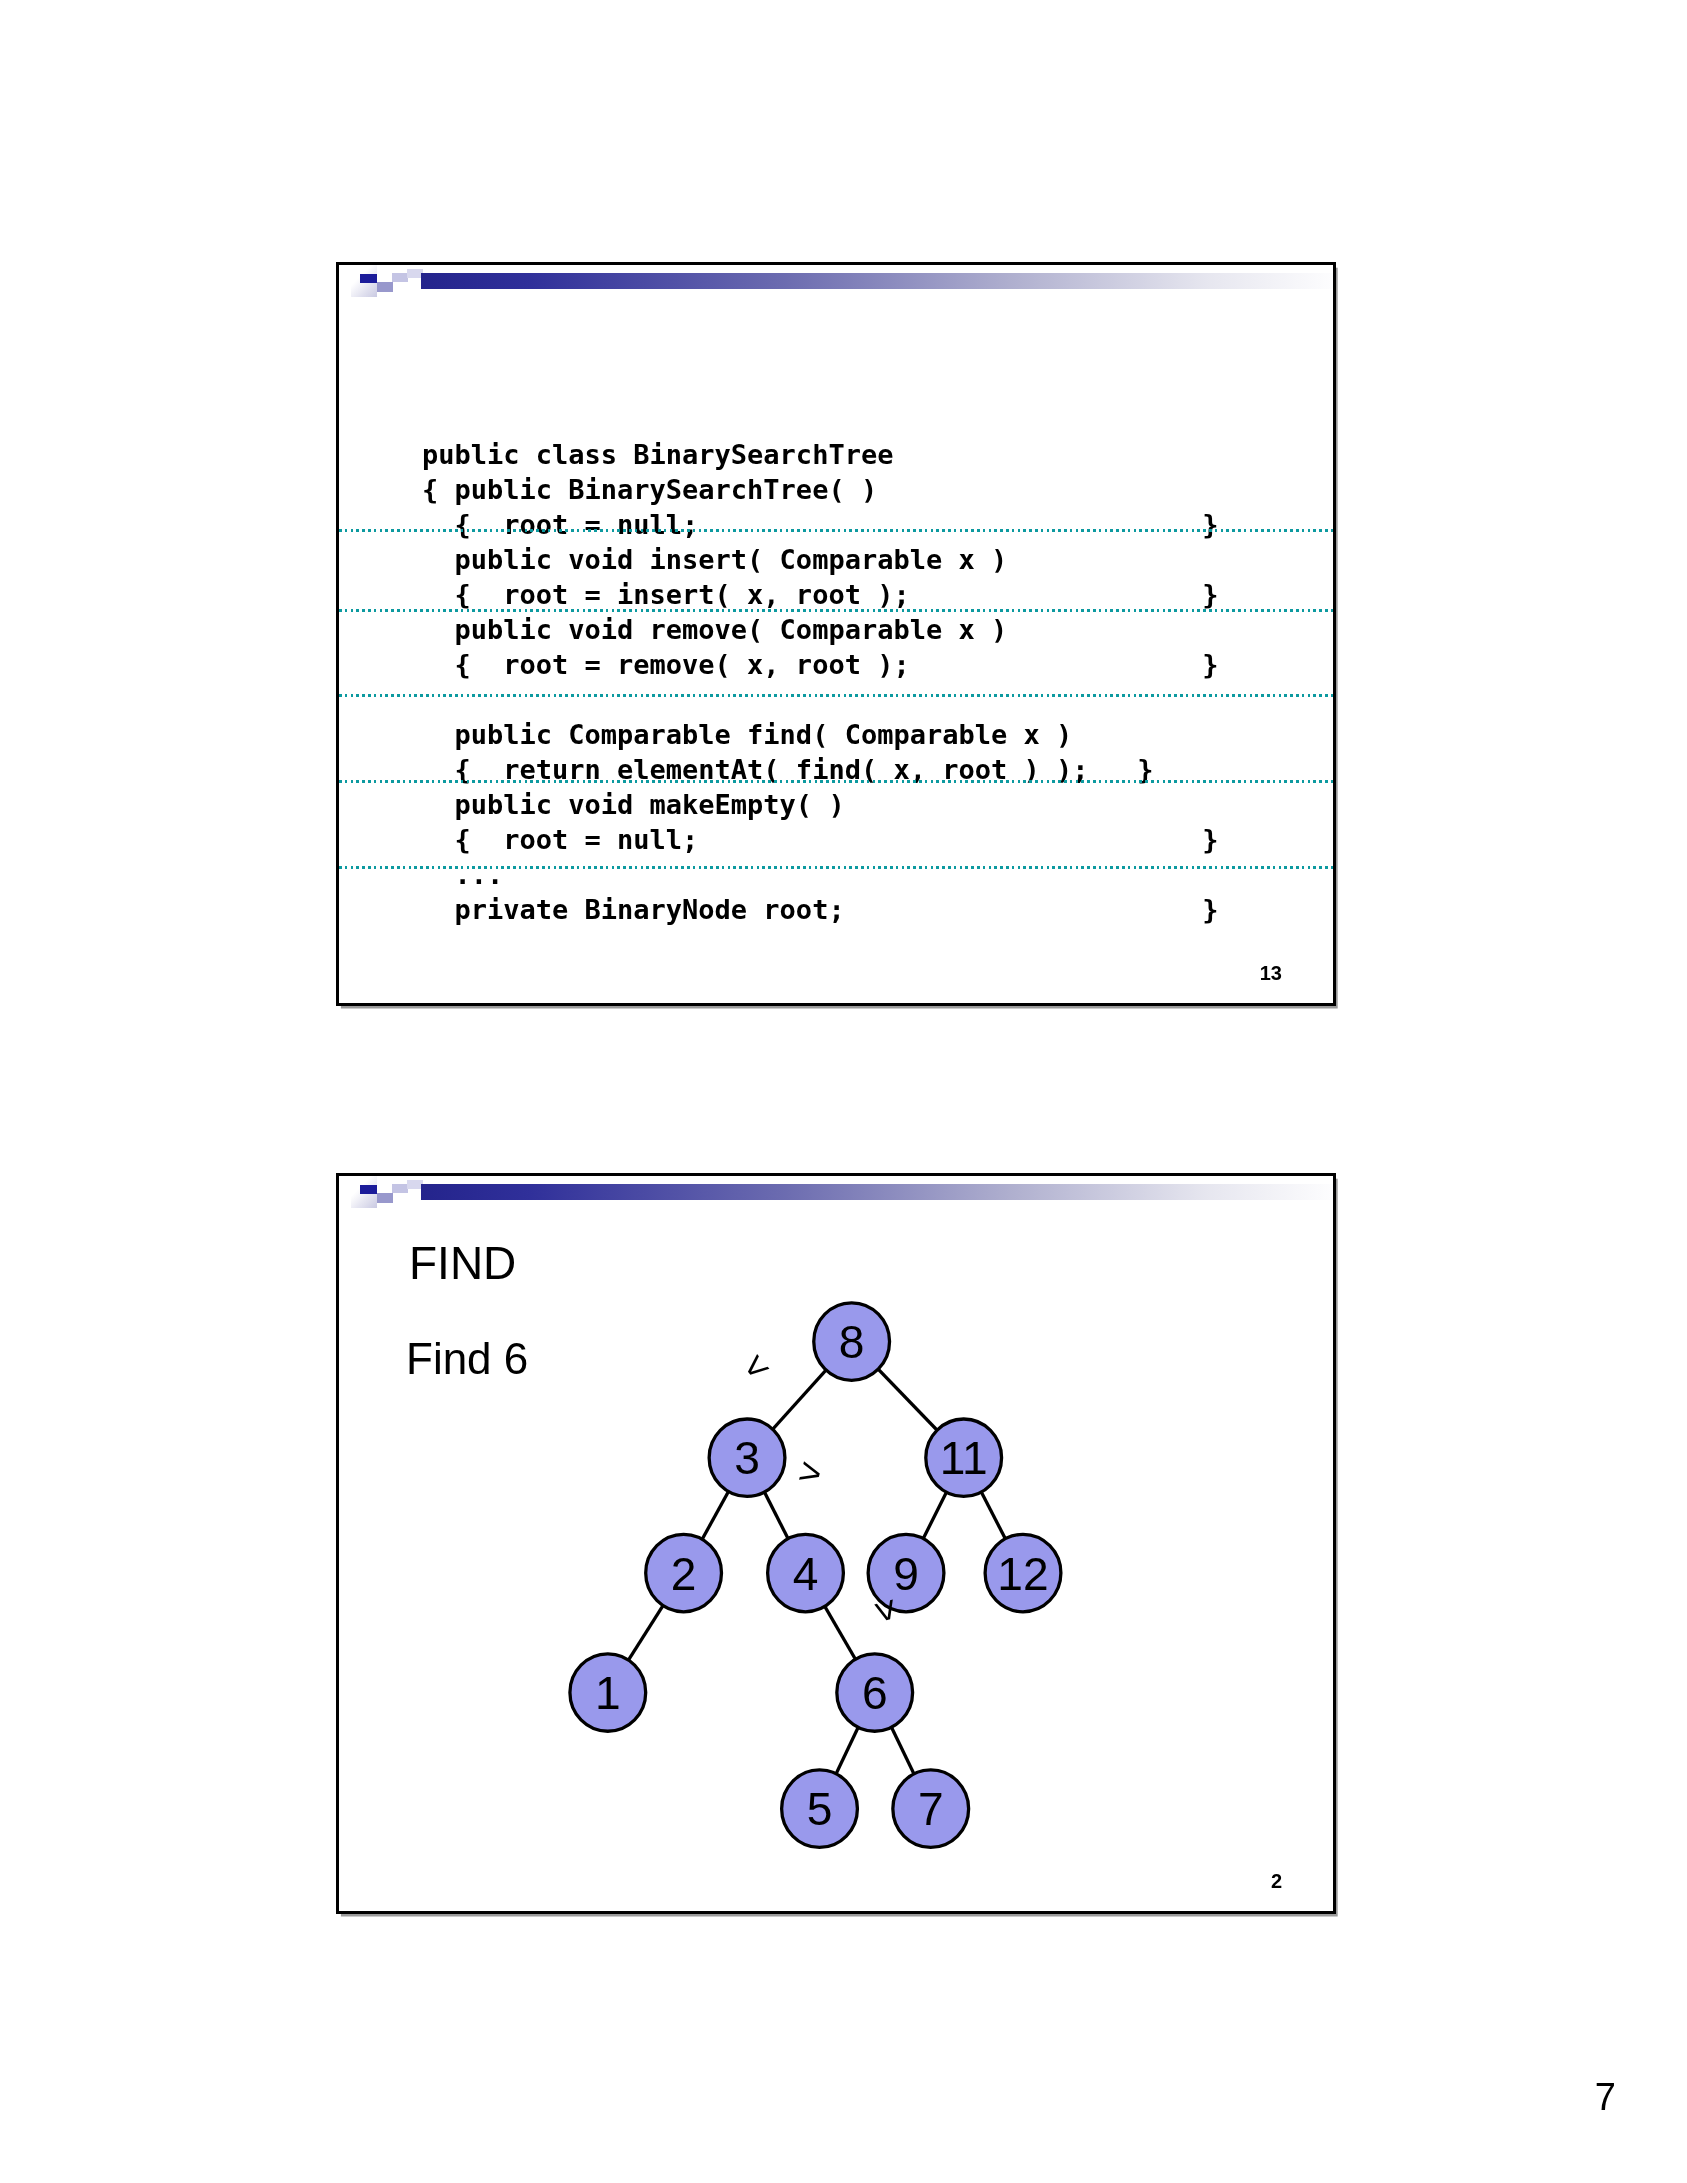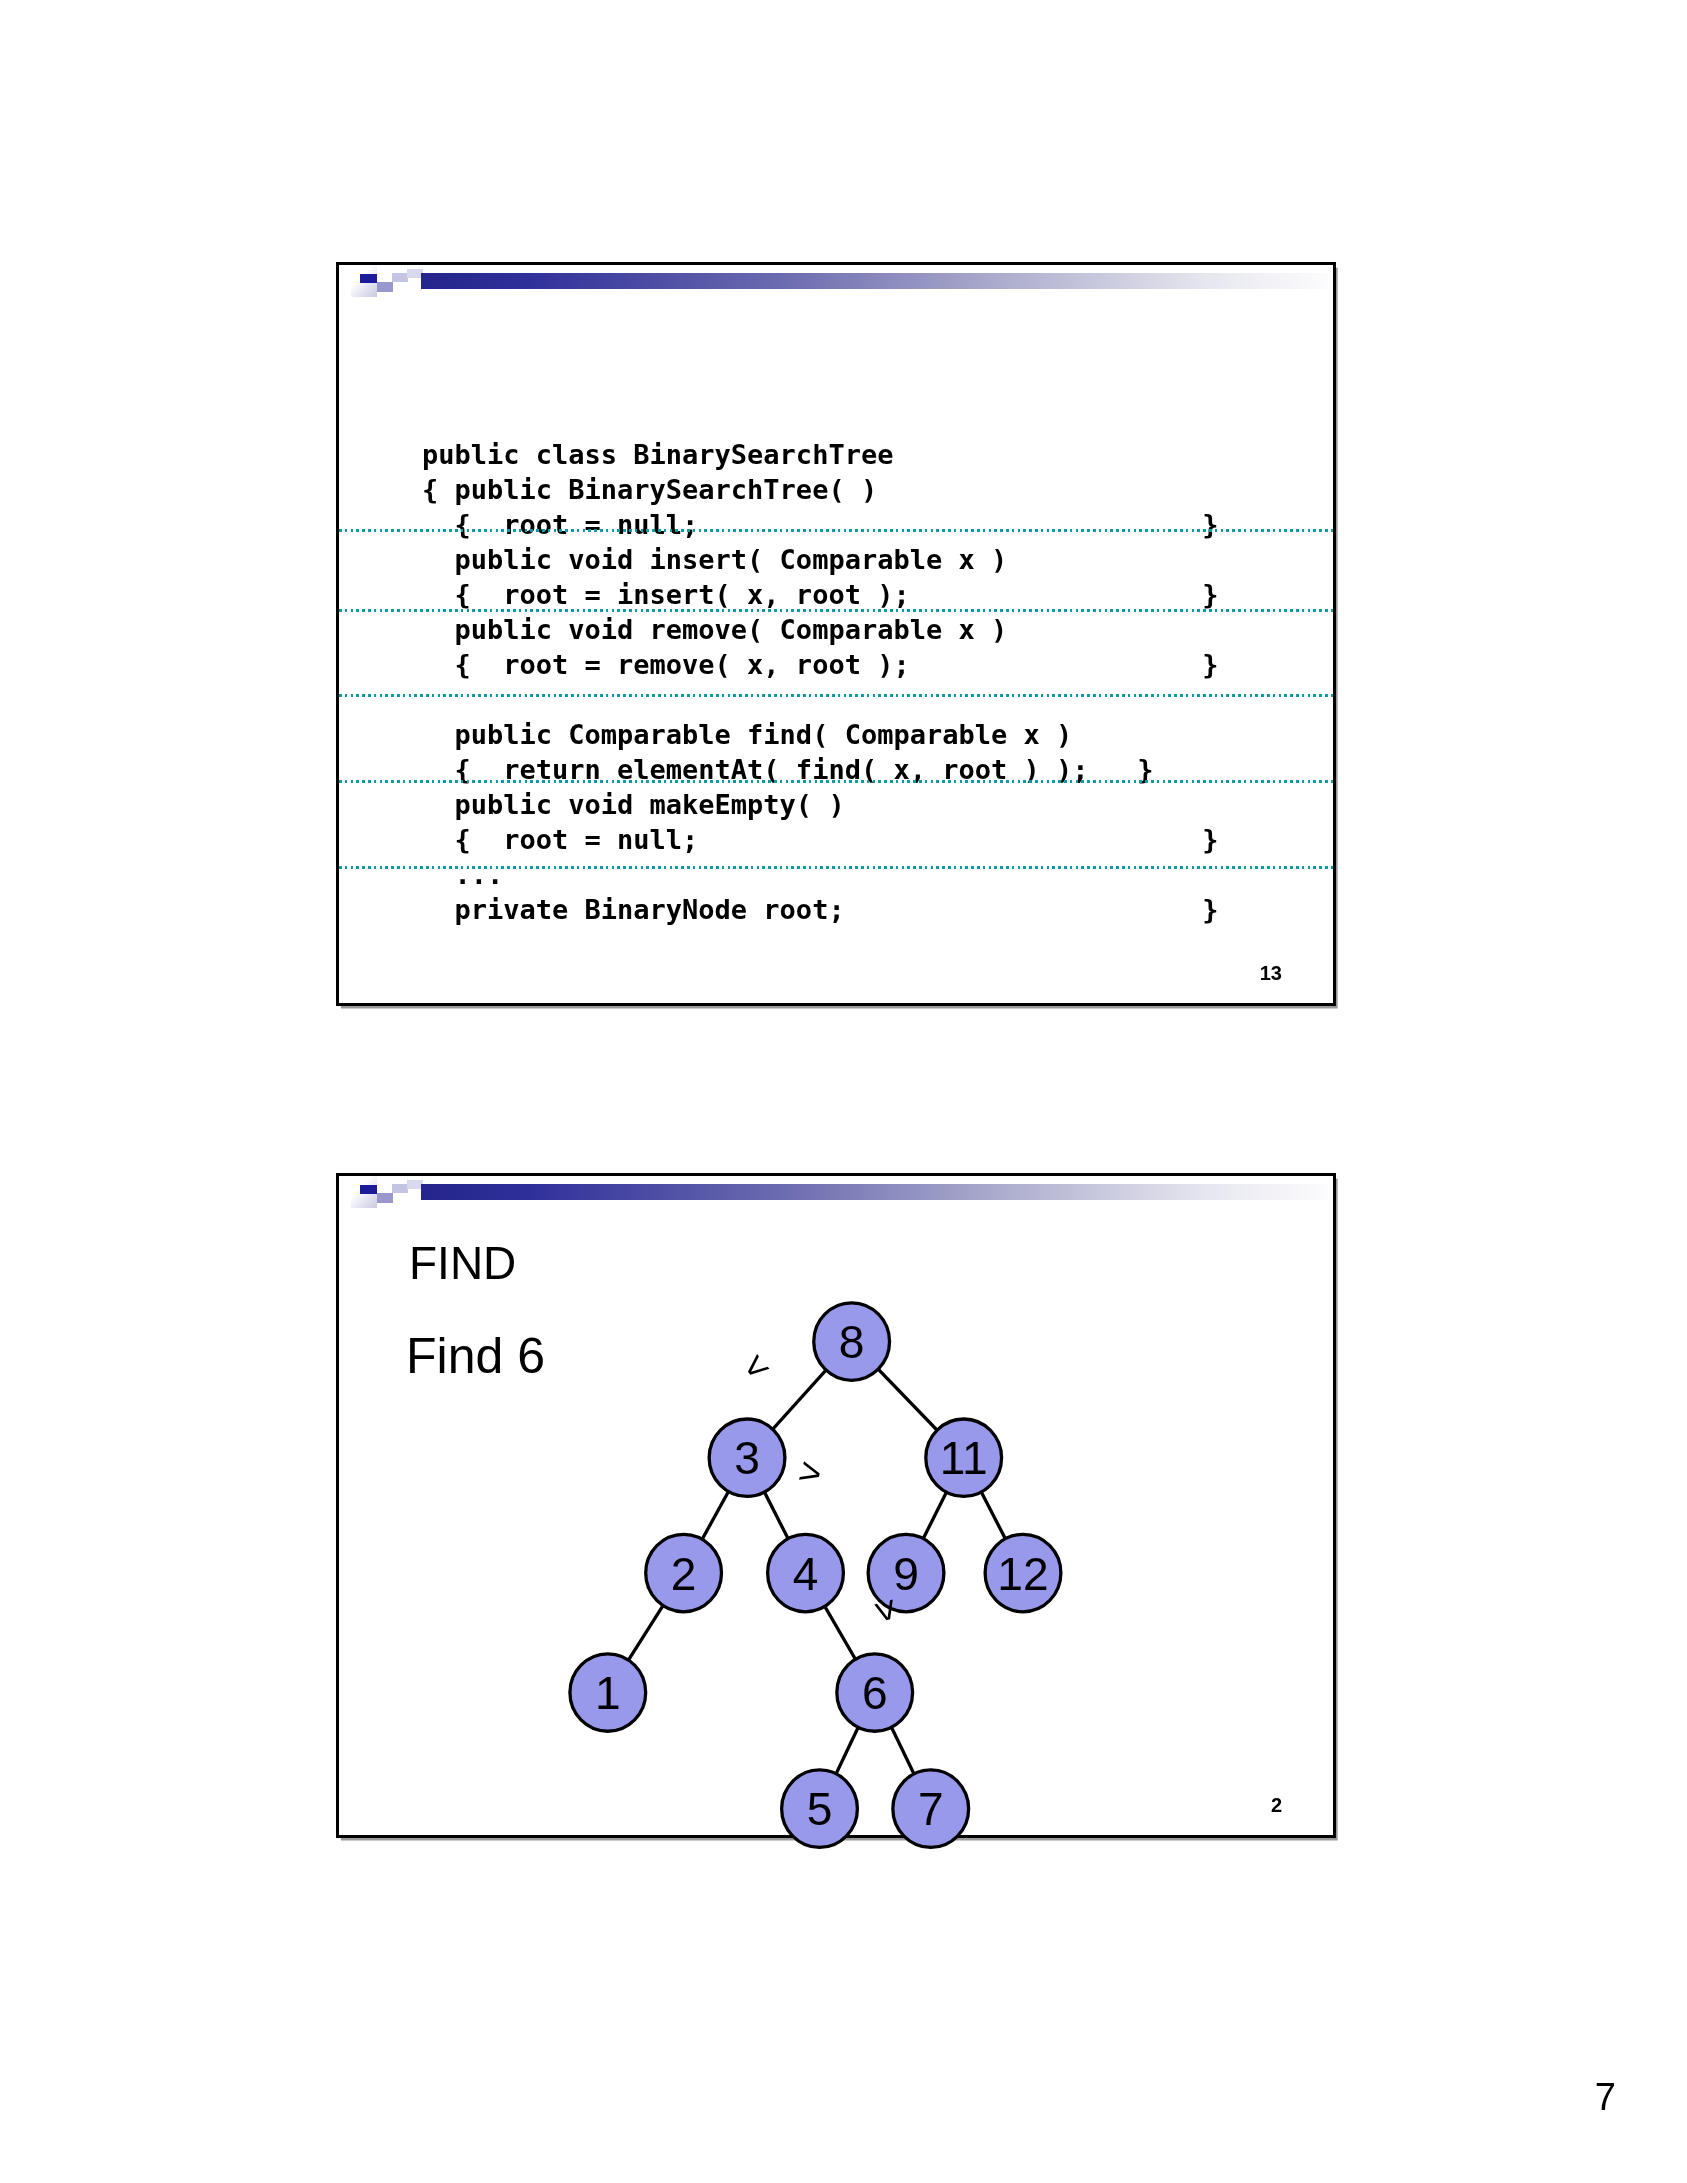--- a/index.html
+++ b/index.html
@@ -13,7 +13,7 @@
     box-shadow:3.3px 4.1px 0 -1.6px #9a9a9a;
   }
   #slide1{top:262px;height:744px;}
-  #slide2{top:1173px;height:665px;}
+  #slide2{top:1173px;height:741px;}
 
   
   .deco{position:absolute;}

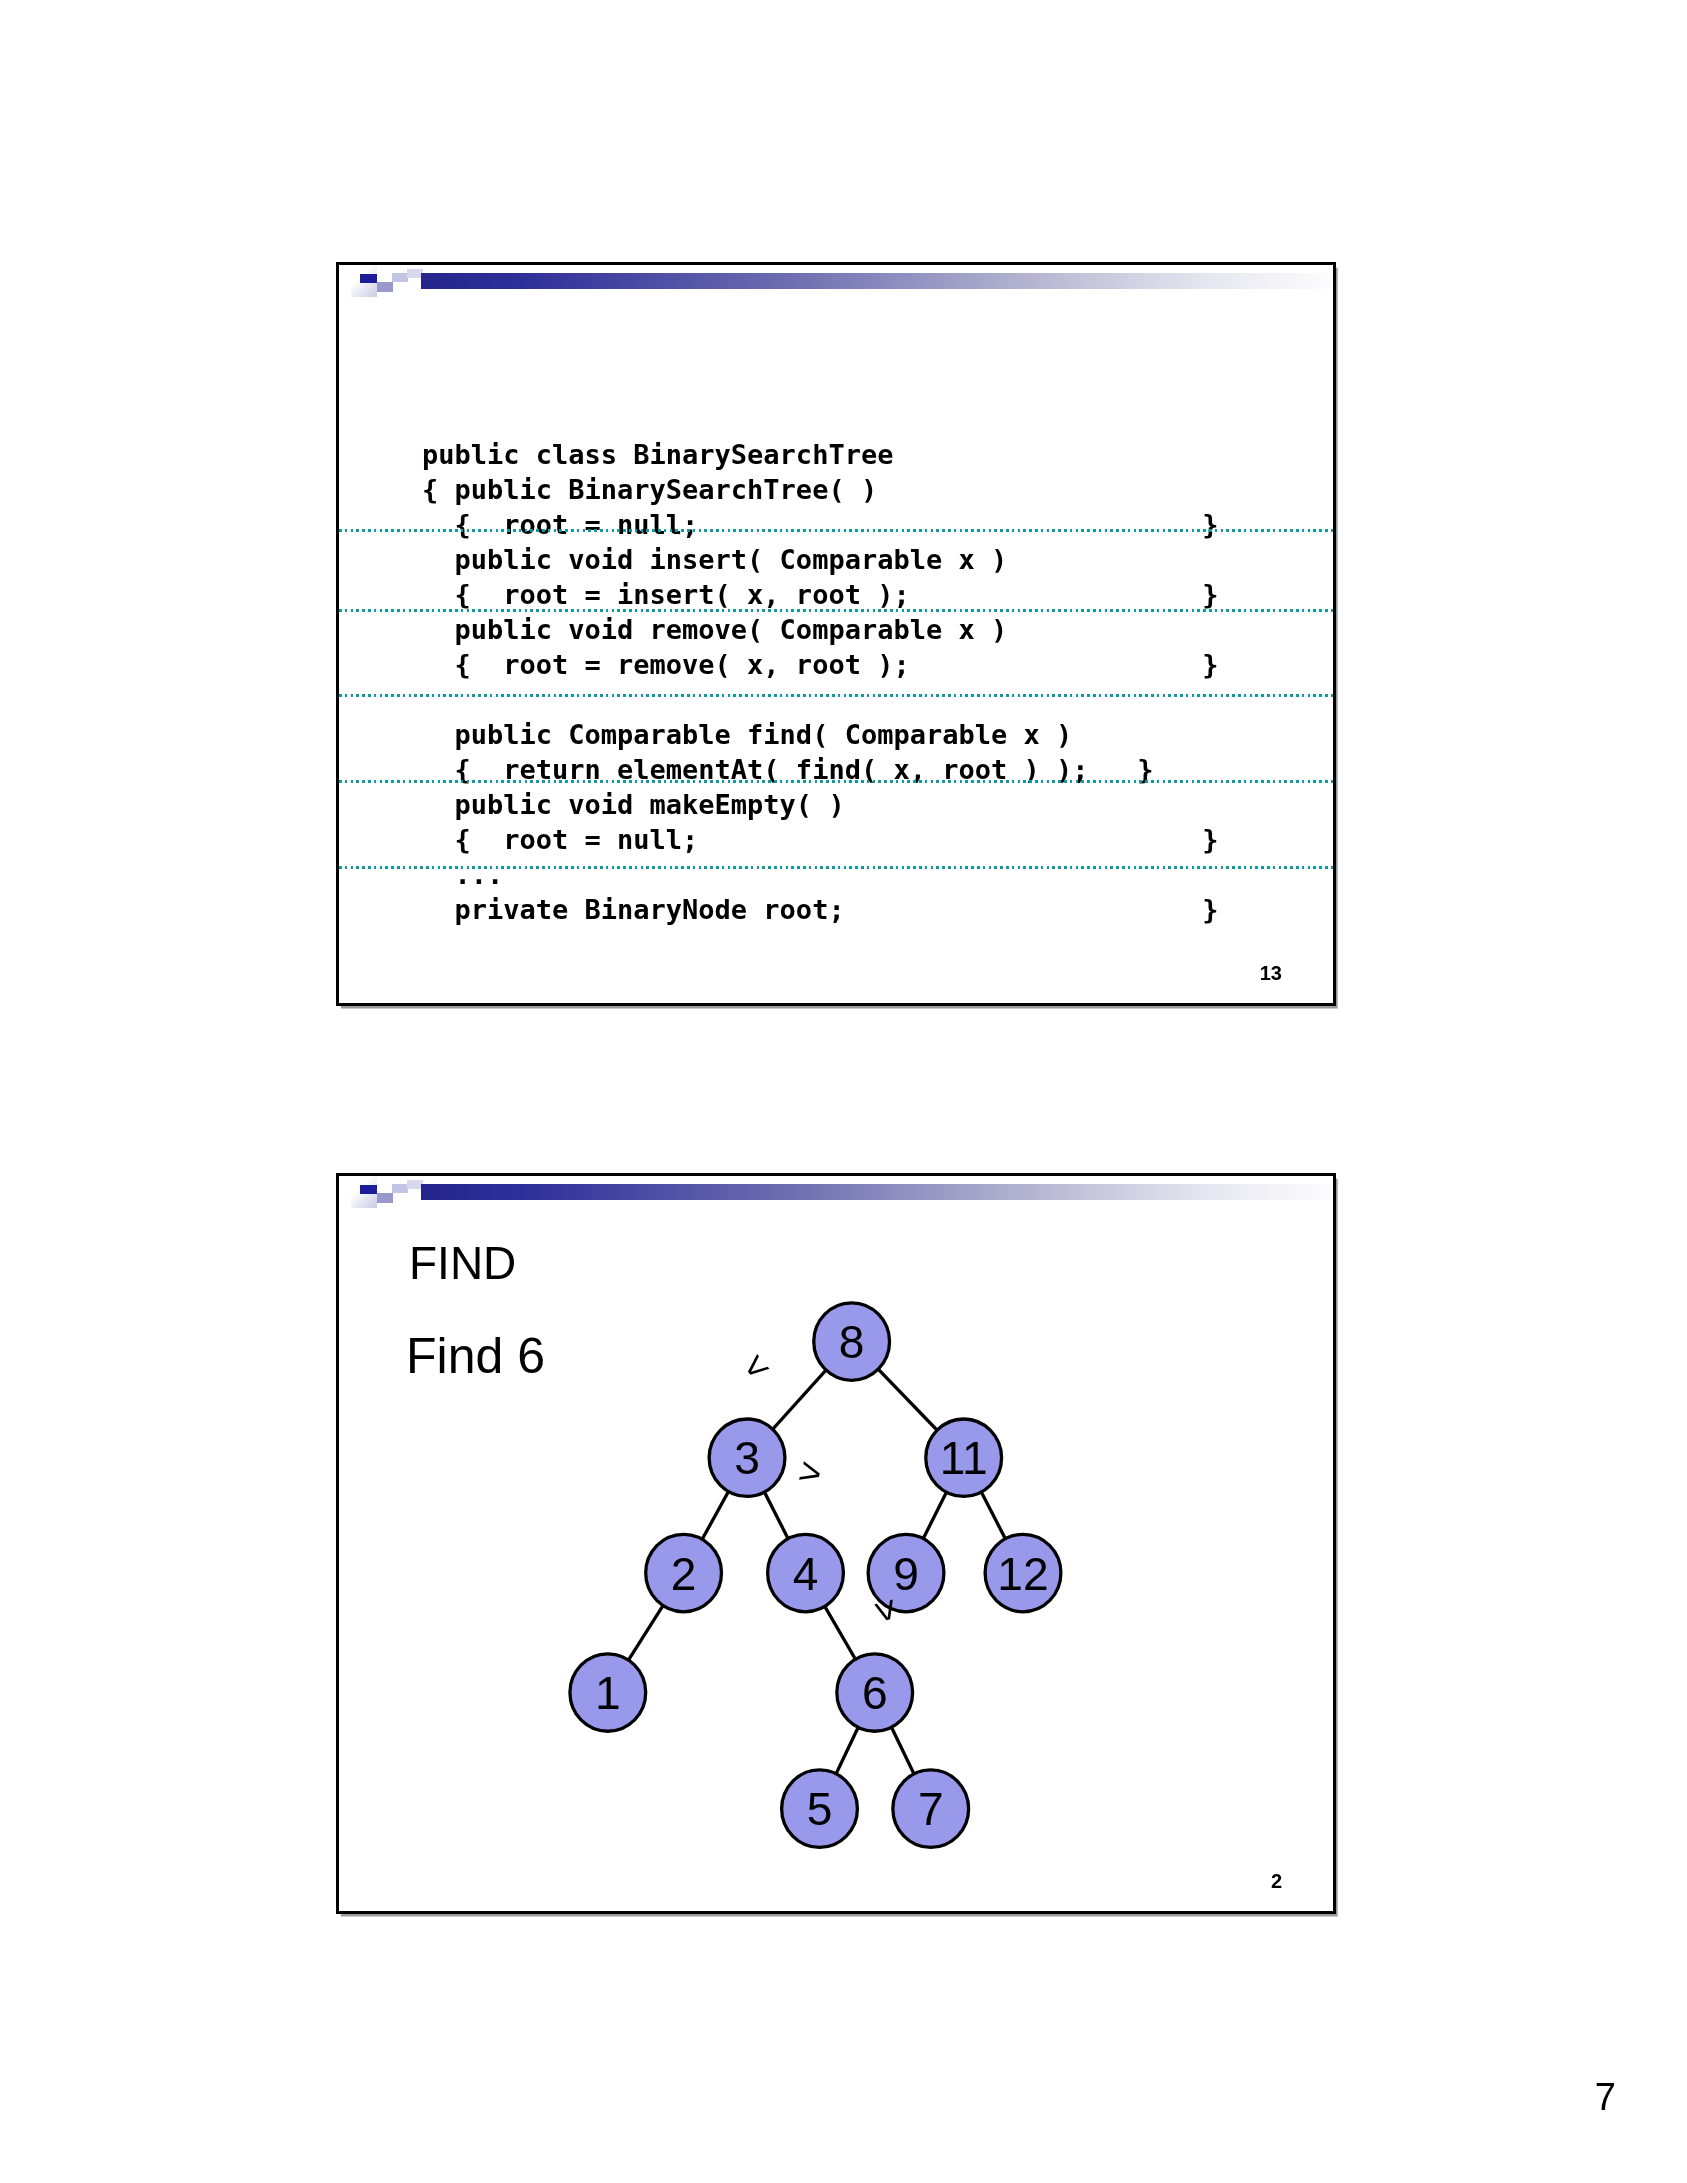--- a/index.html
+++ b/index.html
@@ -27,7 +27,7 @@
     background:linear-gradient(90deg,var(--bar-navy) 0%,#30309a 12%,#6c6cb0 40%,#b0b0cf 65%,#e6e6ef 86%,#fdfdfe 100%);}
 
   .slide-title{position:absolute;left:70px;top:64px;font-size:46px;line-height:1;}
-  .subtitle{position:absolute;left:67px;top:155px;font-size:50px;line-height:1;}
+  .subtitle{position:absolute;left:67px;top:161px;font-size:44px;line-height:1;}
 
   .code{
     position:absolute;left:72px;top:161px;margin:11px;

